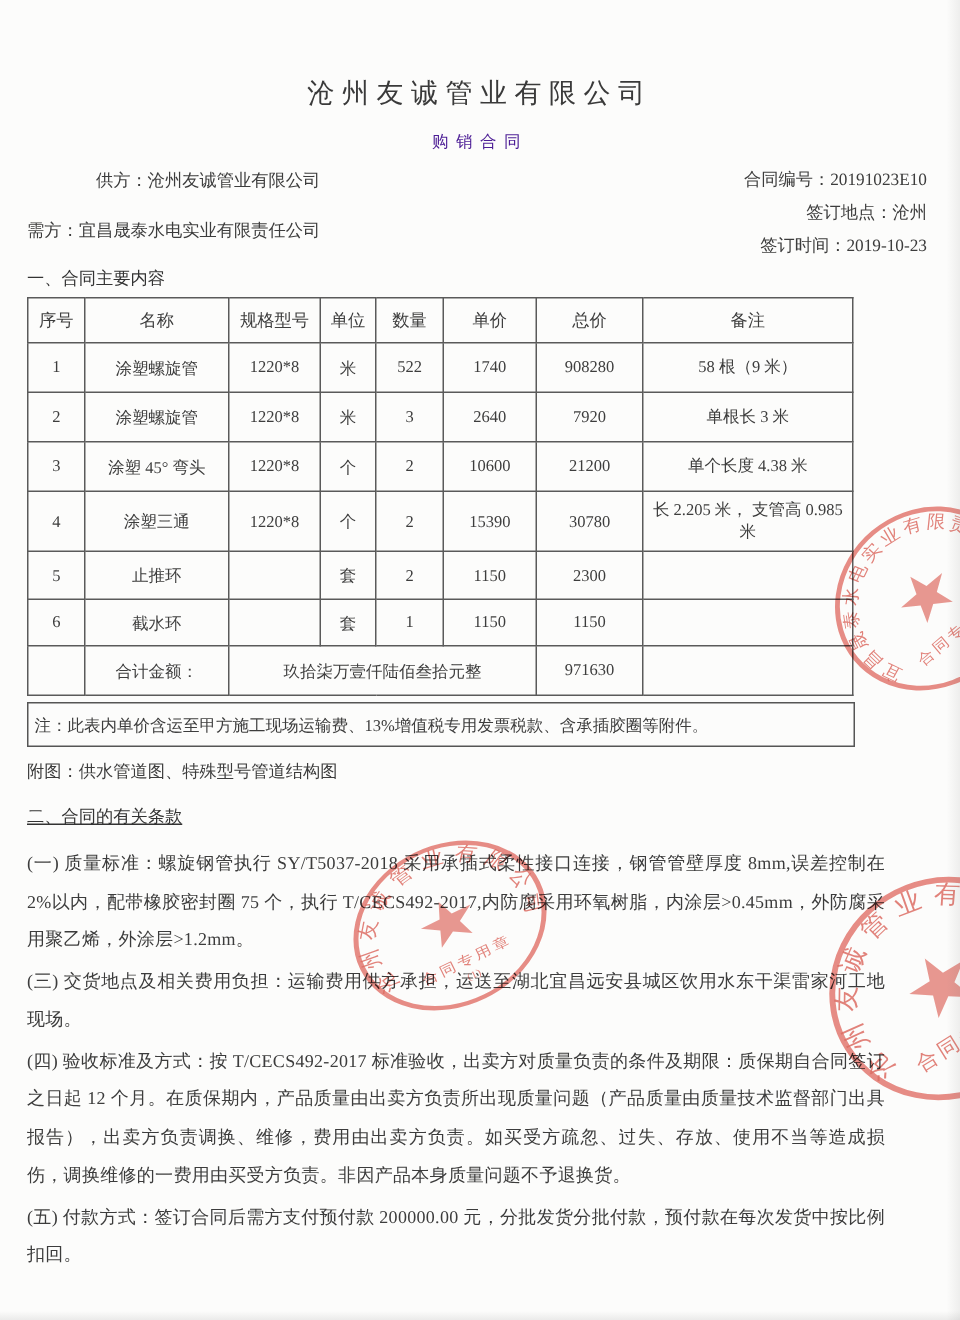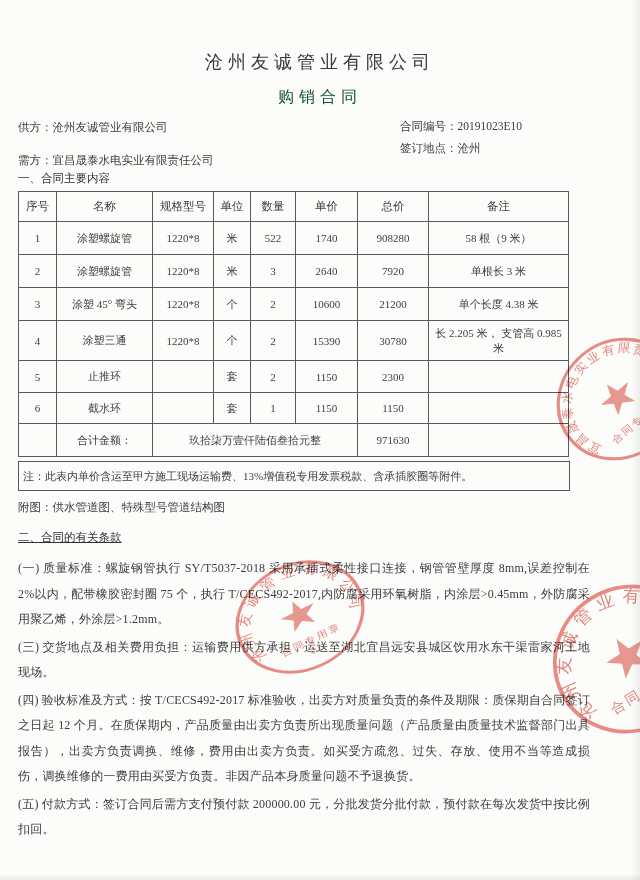--- a/index.html
+++ b/index.html
@@ -17,7 +17,7 @@
     background:linear-gradient(to bottom,rgba(0,0,0,0),rgba(110,110,110,0.12));pointer-events:none;}
 
   .company-title{margin:50px 0 0 0;text-align:center;font-size:18px;letter-spacing:5px;font-weight:normal;color:#3a3a3a;}
-  .doc-title{margin:13px 0 12px 0;text-align:center;font-size:16px;letter-spacing:5px;font-weight:normal;color:#14532d;}
+  .doc-title{margin:13px 0 12px 0;text-align:center;font-size:11px;letter-spacing:5px;font-weight:normal;color:#4c1d95;}
 
   .info-row{display:flex;justify-content:space-between;margin:11px 22px 0 18px;font-size:11.5px;}
   .parties .party-line{line-height:15px;}

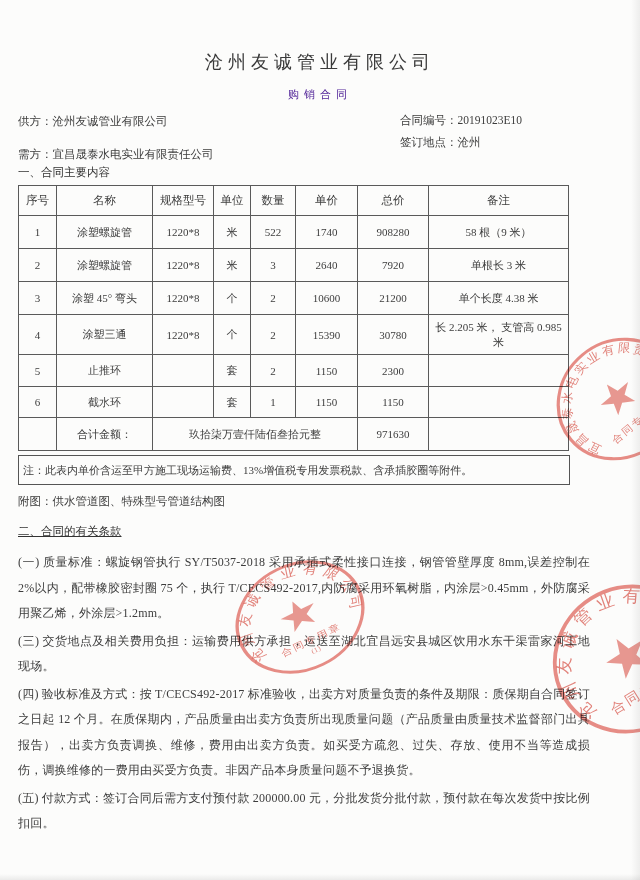--- a/index.html
+++ b/index.html
@@ -19,7 +19,7 @@
   .company-title{margin:50px 0 0 0;text-align:center;font-size:18px;letter-spacing:5px;font-weight:normal;color:#3a3a3a;}
   .doc-title{margin:13px 0 12px 0;text-align:center;font-size:11px;letter-spacing:5px;font-weight:normal;color:#4c1d95;}
 
-  .info-row{display:flex;justify-content:space-between;margin:11px 22px 0 18px;font-size:11.5px;}
+  .info-row{display:flex;justify-content:space-between;margin:11px 22px 0 18px;font-size:11.5px;text-align:right;}
   .parties .party-line{line-height:15px;}
   .parties .party-line + .party-line{margin-top:18px;}
   .meta{width:218px;line-height:22px;margin-top:-5px;}

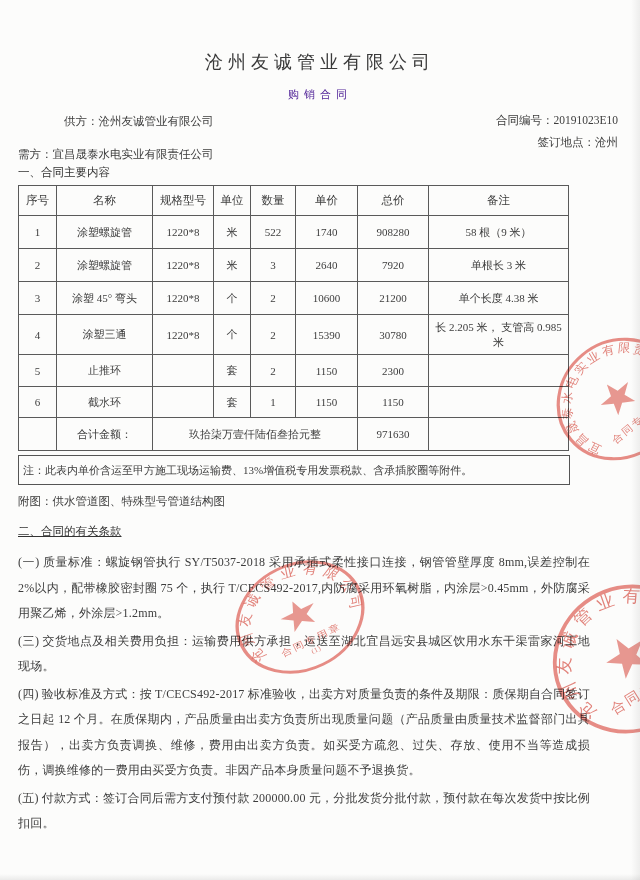--- a/index.html
+++ b/index.html
@@ -88,6 +88,9 @@
       </div>
       <div>
         <span>签订地点：</span><span>沧州</span>
+      </div>
+      <div>
+        <span>签订时间：</span><span>2019-10-23</span>
       </div>
     </div>
   </div>

